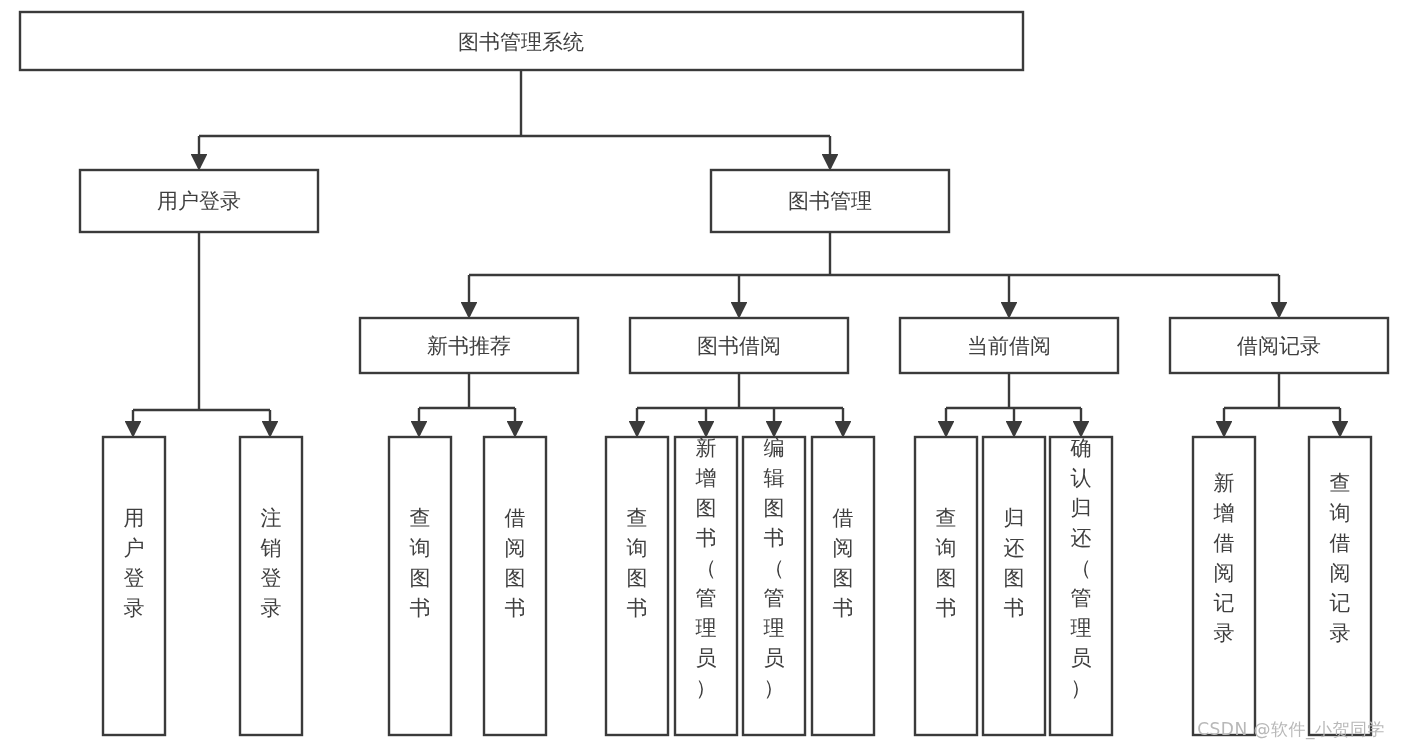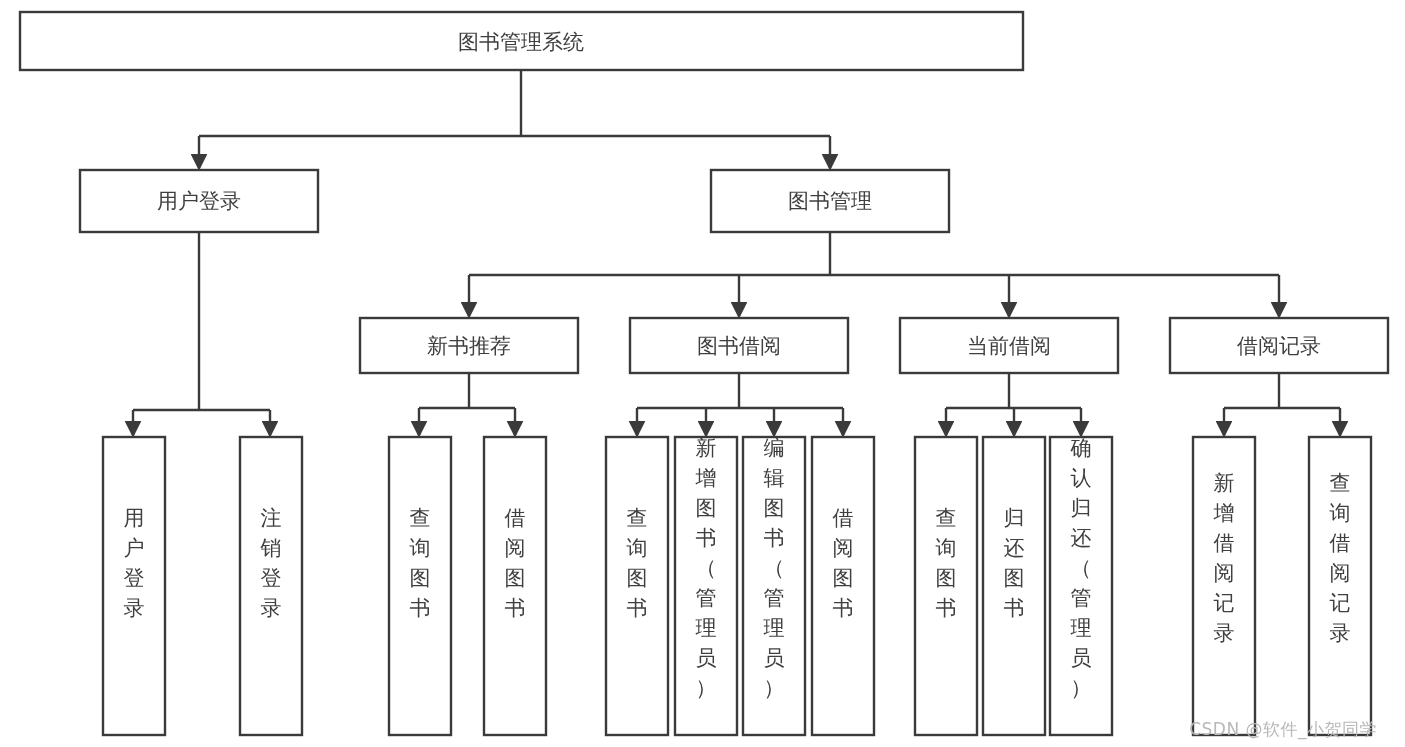--- a/index.html
+++ b/index.html
@@ -46,7 +46,7 @@
   }
   .watermark {
     position: absolute;
-    right: 28px;
+    right: 20px;
     bottom: 6px;
     font-family: "DejaVu Sans", "Liberation Sans", sans-serif;
     font-size: 17px;

